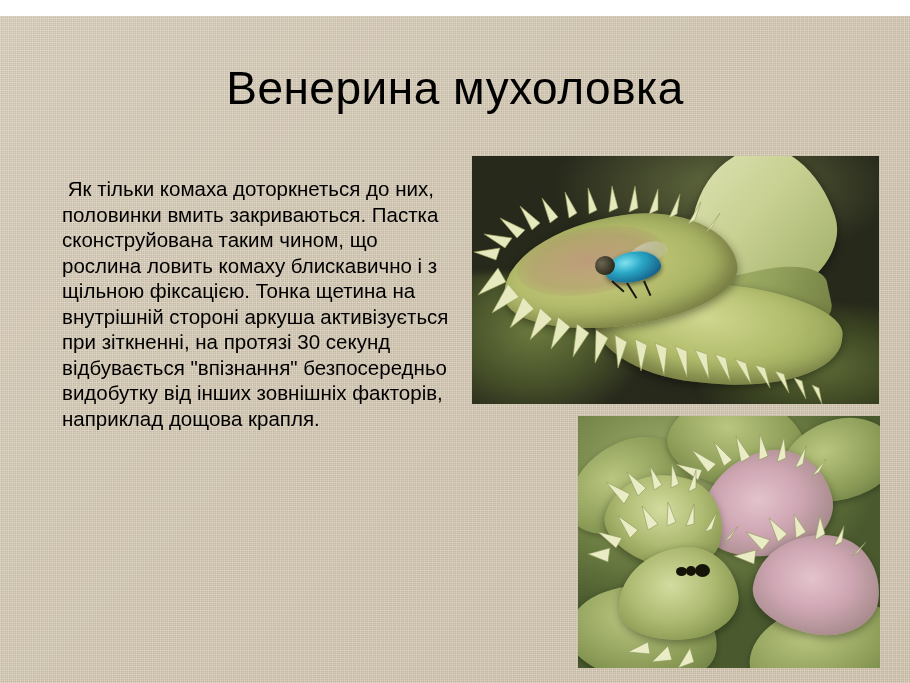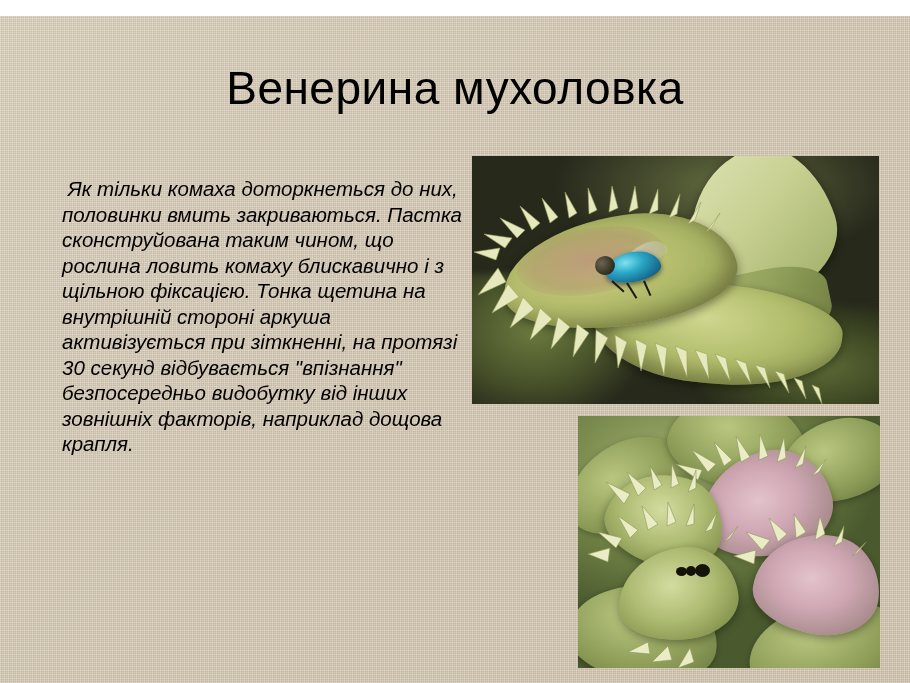--- a/index.html
+++ b/index.html
@@ -47,7 +47,6 @@
     text-align: left;
     white-space: pre-wrap;
     font-family: "Liberation Sans", sans-serif;
-    font-style: italic;
   }
   .photo {
     position: absolute;

